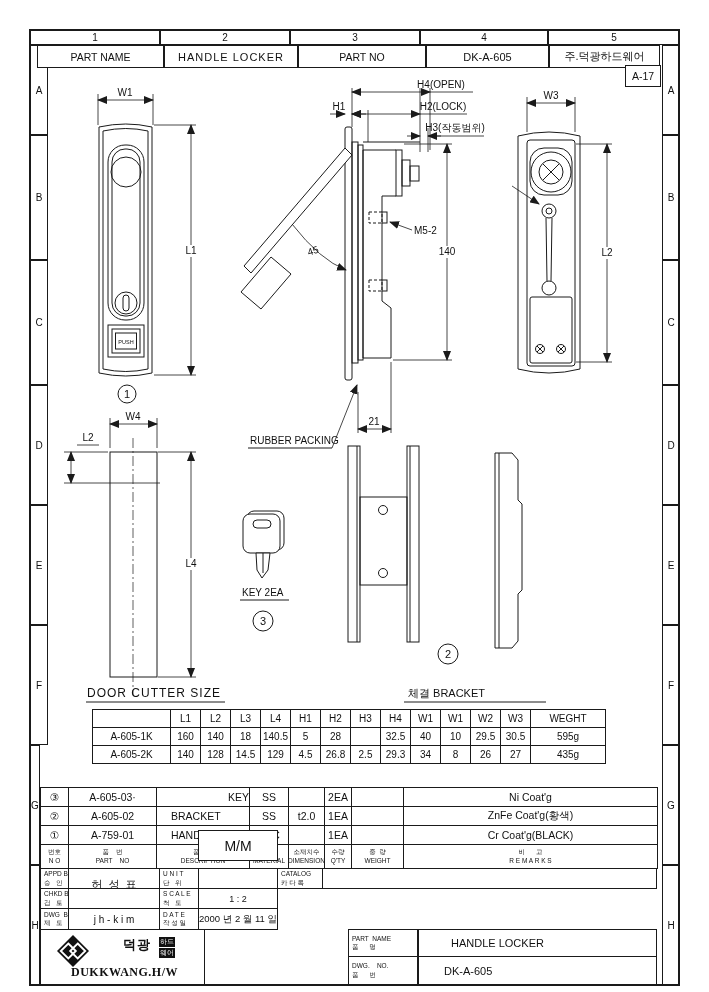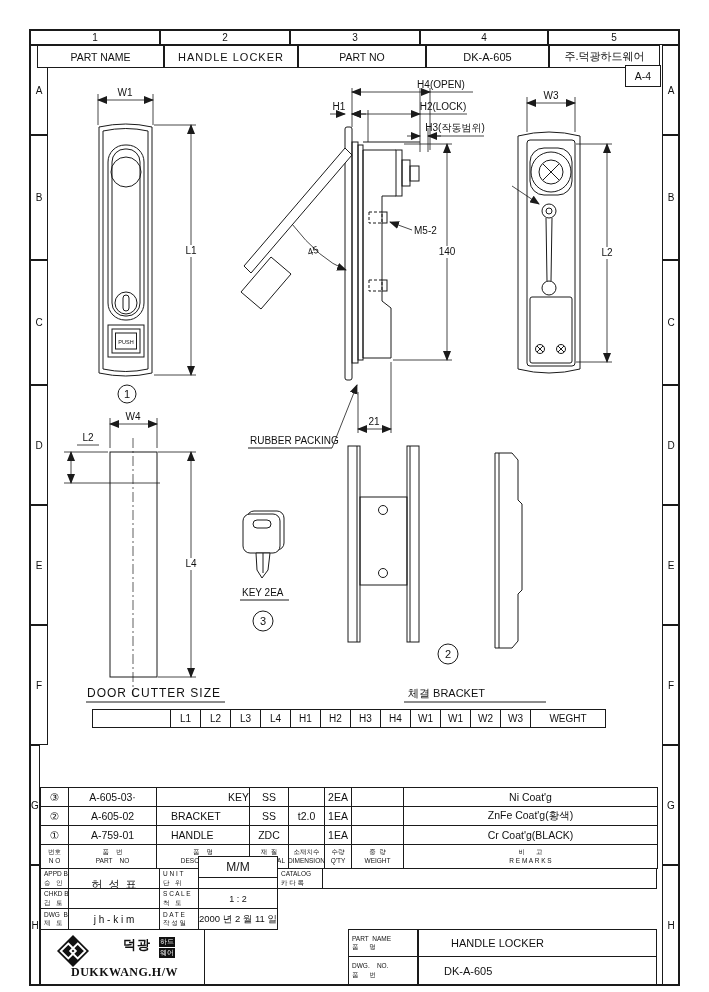--- a/index.html
+++ b/index.html
@@ -117,7 +117,7 @@
       <span>주.덕광하드웨어</span>
     </div>
   <div class="abs flex bdr" style="left:625px;top:65px;width:36px;height:22px;font-size:10.5px;">
-      <span>A-4</span>
+      <span>A-17</span>
     </div>
 
   <svg class="abs" style="left:48px;top:68px;" width="614" height="642" viewBox="48 68 614 642">

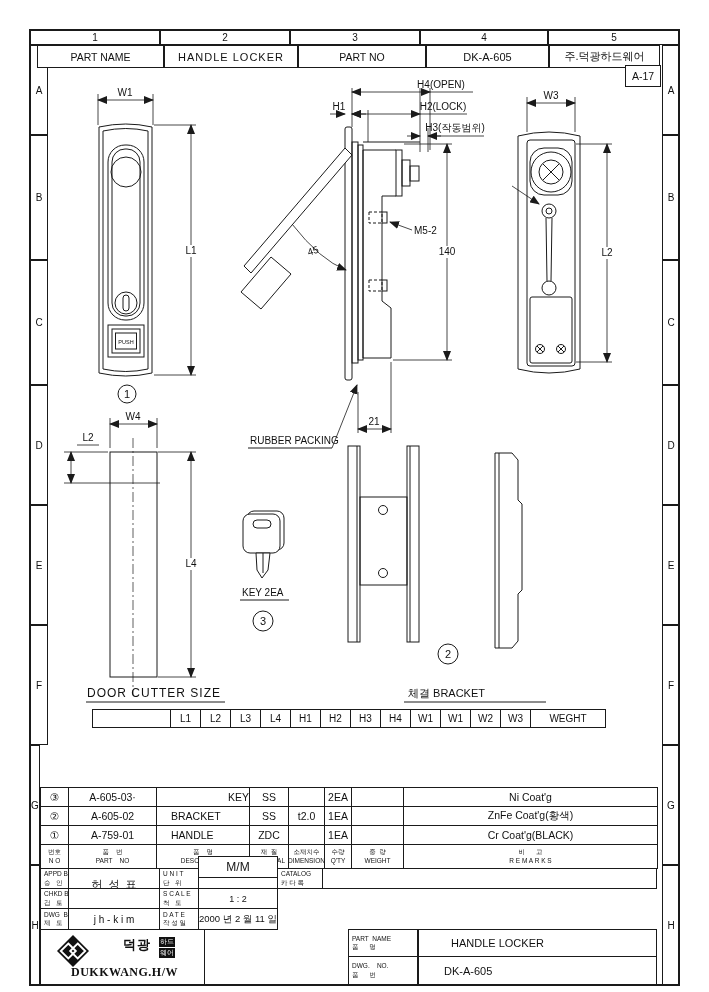--- a/index.html
+++ b/index.html
@@ -304,6 +304,22 @@
       <td>W3</td>
       <td>WEGHT</td>
     </tr>
+    <tr style="height:18px">
+      <td>A-605-1K</td>
+          <td>160</td>
+          <td>140</td>
+          <td>18</td>
+          <td>140.5</td>
+          <td>5</td>
+          <td>28</td>
+          <td></td>
+          <td>32.5</td>
+          <td>40</td>
+          <td>10</td>
+          <td>29.5</td>
+          <td>30.5</td>
+          <td>595g</td>
+    </tr>
   </tbody>
     </table>
 

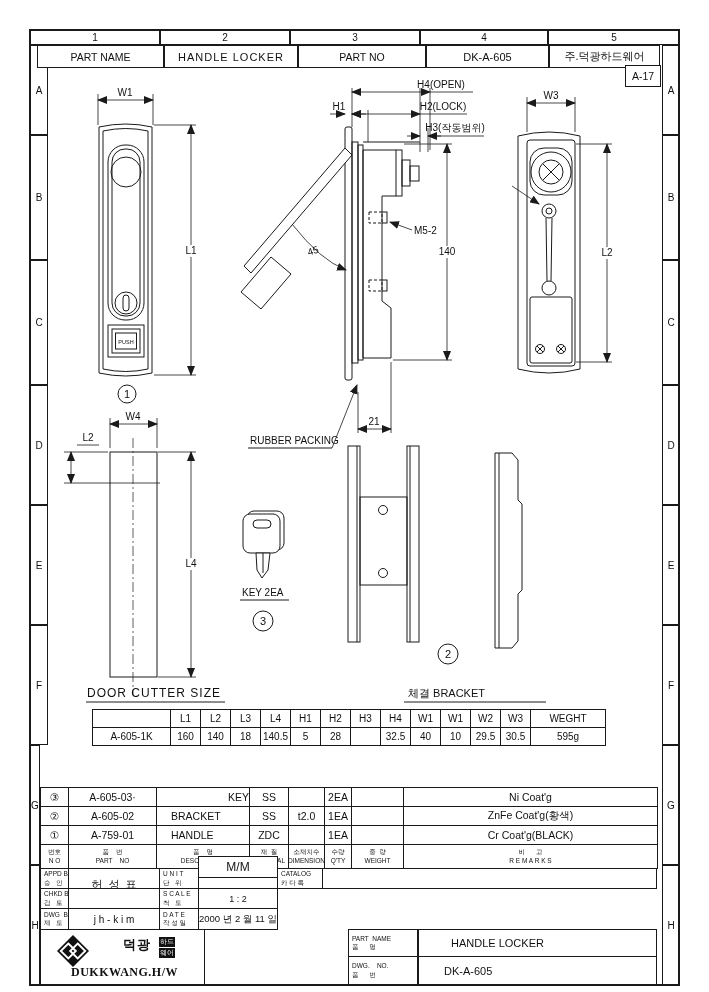--- a/index.html
+++ b/index.html
@@ -320,6 +320,22 @@
           <td>30.5</td>
           <td>595g</td>
     </tr>
+    <tr style="height:18px">
+      <td>A-605-2K</td>
+          <td>140</td>
+          <td>128</td>
+          <td>14.5</td>
+          <td>129</td>
+          <td>4.5</td>
+          <td>26.8</td>
+          <td>2.5</td>
+          <td>29.3</td>
+          <td>34</td>
+          <td>8</td>
+          <td>26</td>
+          <td>27</td>
+          <td>435g</td>
+    </tr>
   </tbody>
     </table>
 

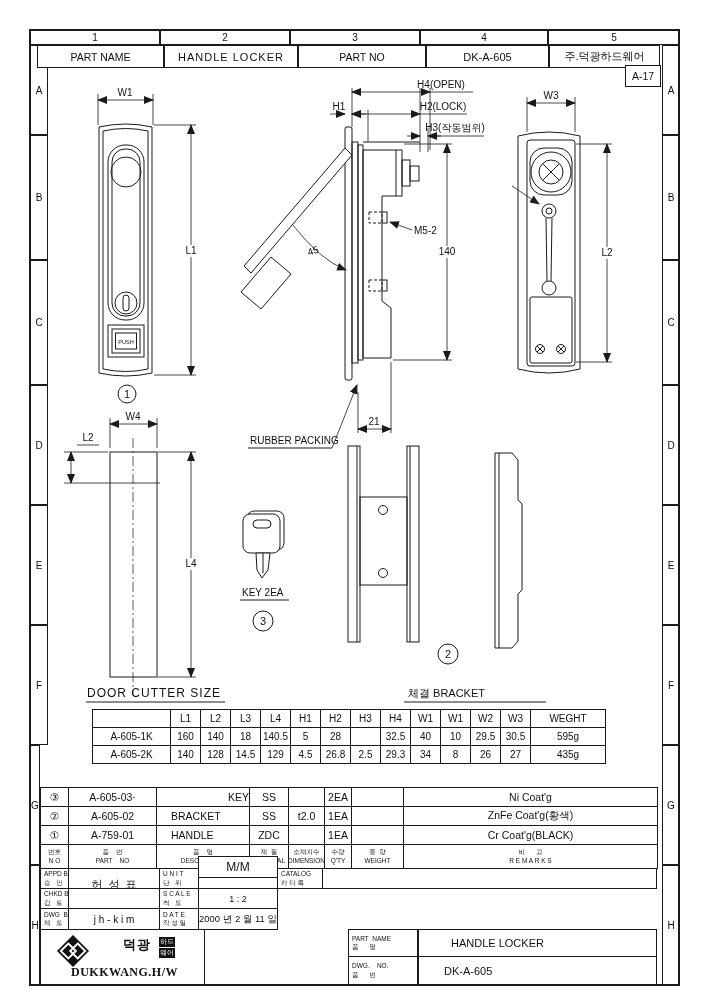--- a/index.html
+++ b/index.html
@@ -415,7 +415,7 @@
       <span class="pre">허  성  표</span>
     </div>
   <div class="abs bdr lab2" style="left:159px;top:868px;width:40px;height:21px;"><span class="pre">U N I T</span><span class="pre">단   위</span></div>
-  <div class="abs bdr flex" style="left:198px;top:856px;width:80px;height:22px;font-size:12px;">
+  <div class="abs bdr flex" style="left:198px;top:830px;width:80px;height:31px;font-size:14px;">
       <span>M/M</span>
     </div>
   <div class="abs bdr lab2" style="left:277px;top:868px;width:46px;height:21px;"><span>CATALOG</span><span class="pre">카 다 록</span></div>

